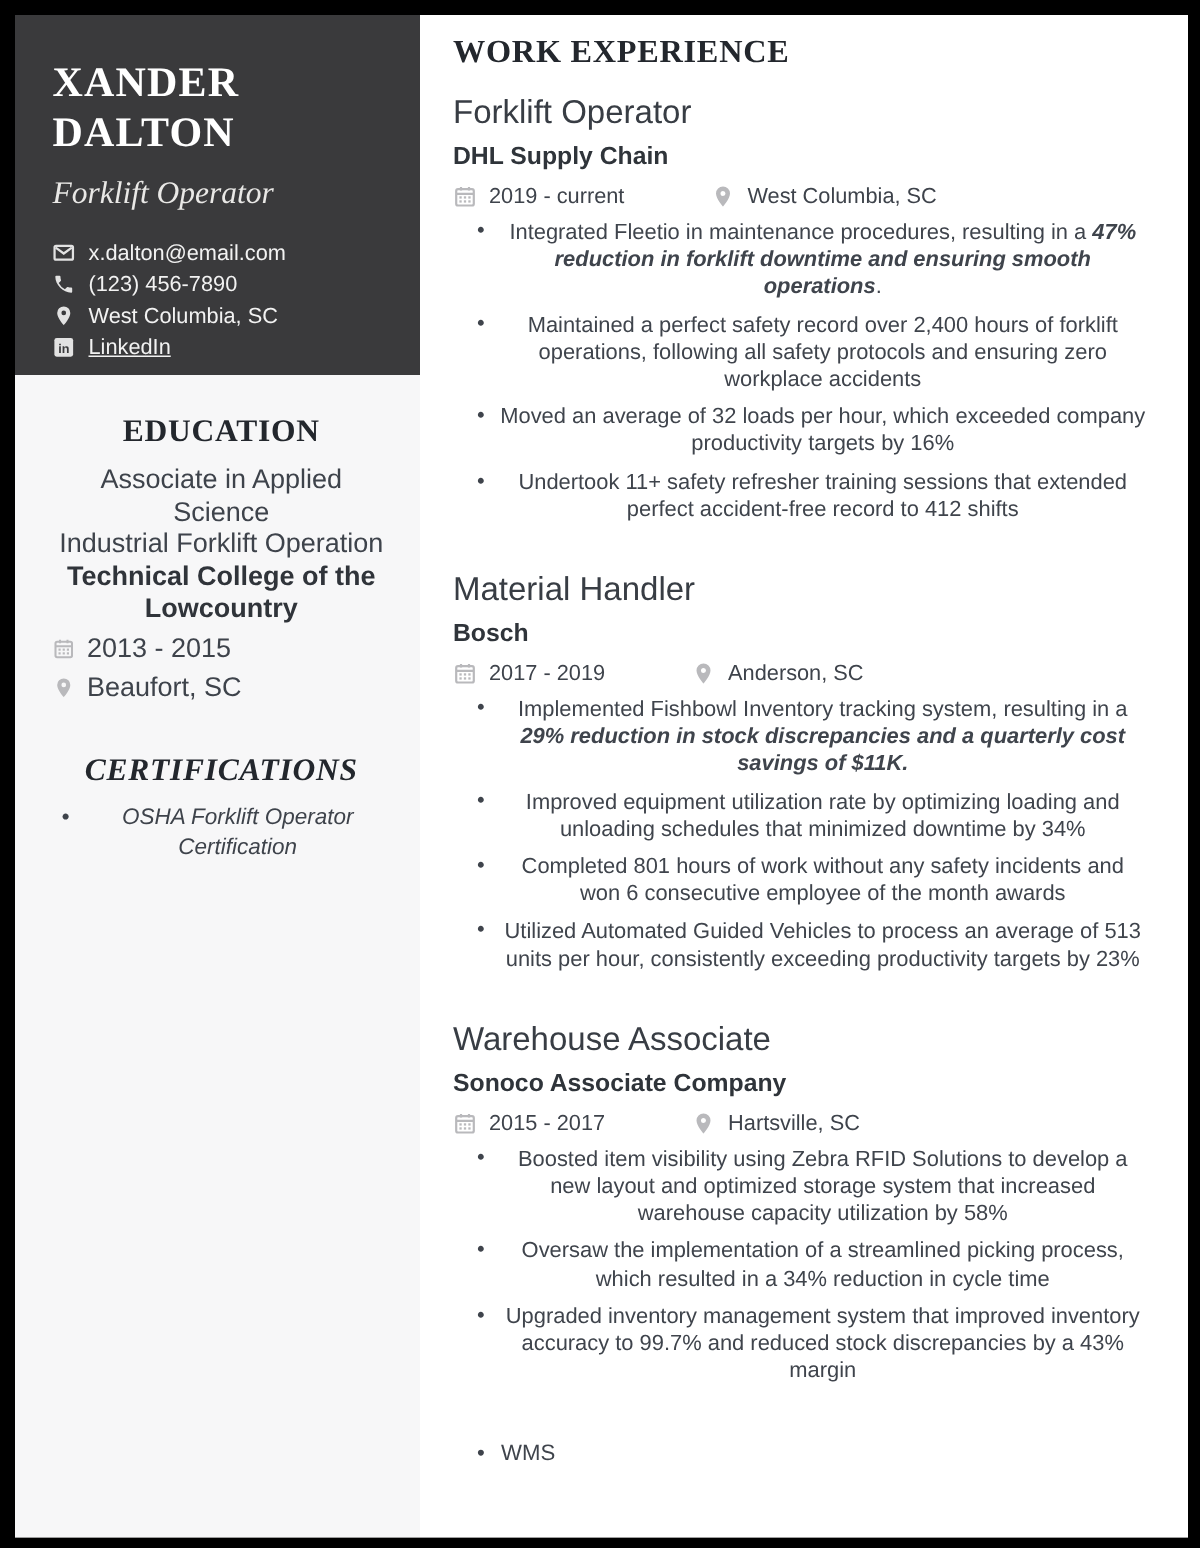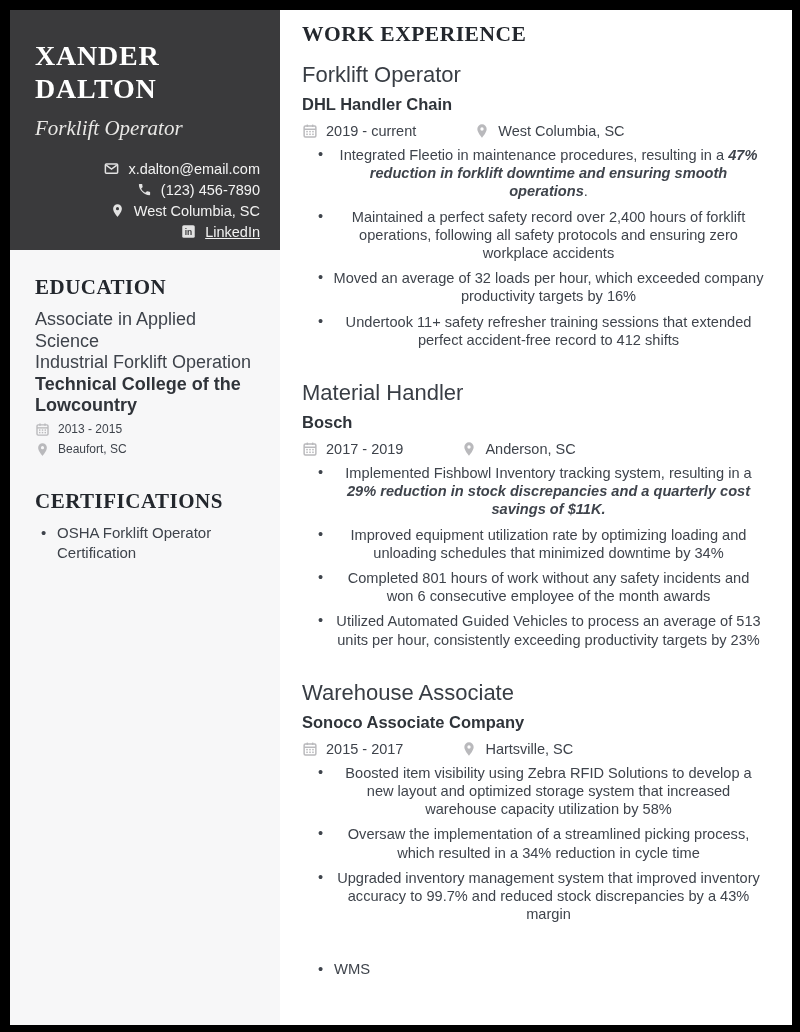--- a/index.html
+++ b/index.html
@@ -147,7 +147,7 @@
     <div>
         <section class="job">
           <h2 class="job-title">Forklift Operator</h2>
-          <h3 class="job-company">DHL Handler Chain</h3>
+          <h3 class="job-company">DHL Supply Chain</h3>
           <div class="meta">
             <span class="meta-item">
               <svg class="ic" viewBox="0 0 24 24">

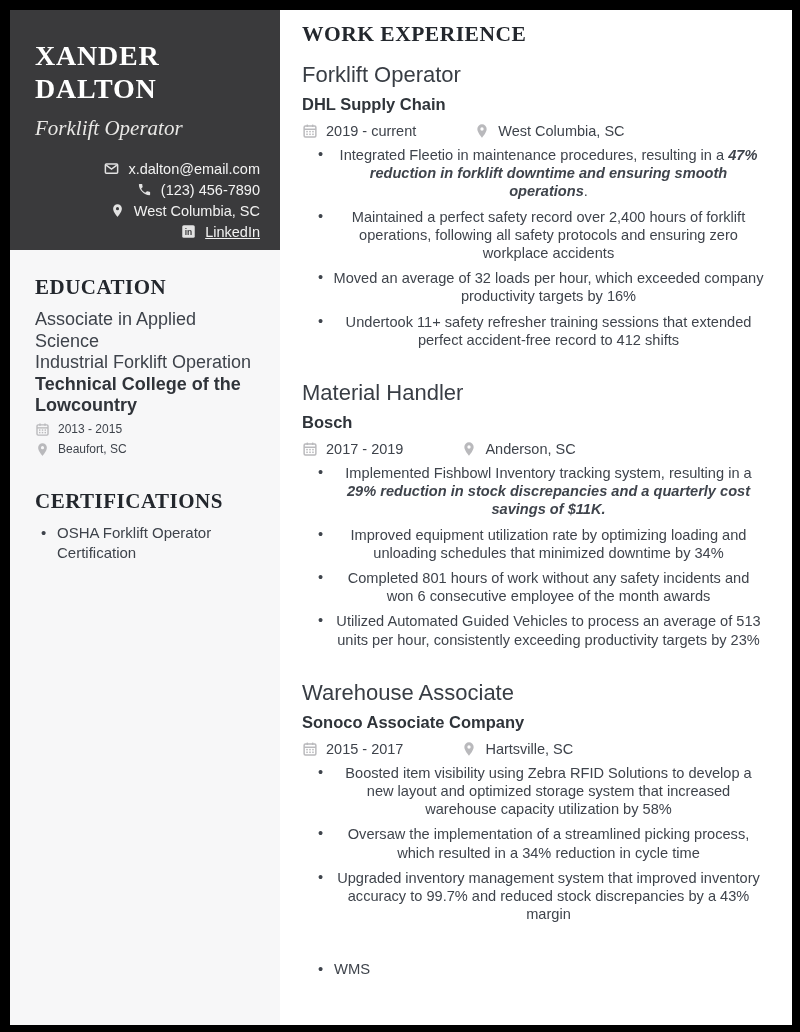--- a/index.html
+++ b/index.html
@@ -22,7 +22,7 @@
     font-size:21px; color:#e9e8e6; margin-top:11px;
   }
   .contact { margin-top:17px; }
-  .c-row { display:flex; align-items:center; gap:9px; height:21px; color:#f2f2f2; font-size:14.5px;justify-content:flex-end; }
+  .c-row { display:flex; align-items:center; gap:9px; height:21px; color:#f2f2f2; font-size:14.5px; }
   .c-row .ic { width:15px; height:15px; color:#e2e2e2; flex:0 0 15px; }
   .c-text.link { text-decoration:underline; cursor:pointer; color:#f2f2f2; }
 

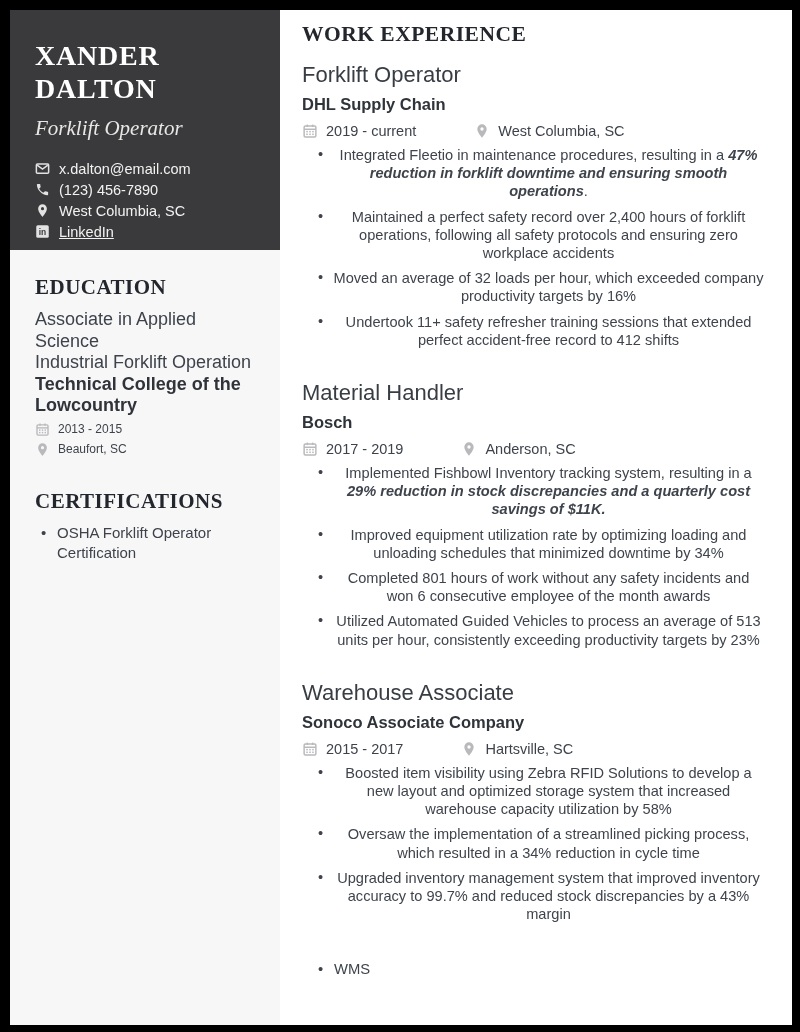--- a/index.html
+++ b/index.html
@@ -26,7 +26,7 @@
   .c-row .ic { width:15px; height:15px; color:#e2e2e2; flex:0 0 15px; }
   .c-text.link { text-decoration:underline; cursor:pointer; color:#f2f2f2; }
 
-  .sb-light { padding:25px 20px 0 25px; }
+  .sb-light { padding:25px 20px 0 25px;text-align:center; }
   .sb-heading {
     font-family:"Liberation Serif","DejaVu Serif",serif; font-weight:bold;
     font-size:21px; color:#23272d; letter-spacing:0.5px;

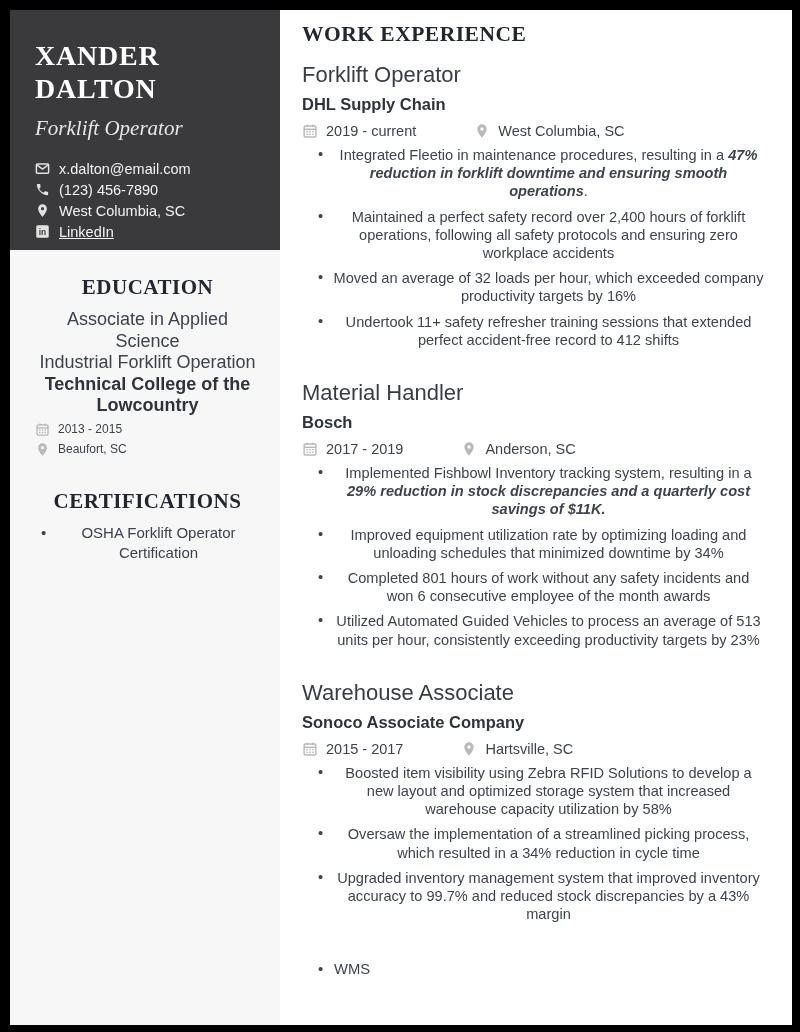--- a/index.html
+++ b/index.html
@@ -34,7 +34,7 @@
   .edu-line { font-size:18px; line-height:21.5px; color:#3e434b; }
   .edu-degree { margin-top:9px; }
   .edu-school { font-weight:bold; color:#30343a; }
-  .edu-meta { display:flex; align-items:center; gap:8px; margin-top:5px; font-size:12px; color:#3e434b; }
+  .edu-meta { display:flex; align-items:center; gap:8px; margin-top:5px; font-size:18px; color:#3e434b; }
   .edu-meta .ic { width:15px; height:15px; color:#b9b9bc; flex:0 0 15px; }
   .certs { margin-top:32px; }
 

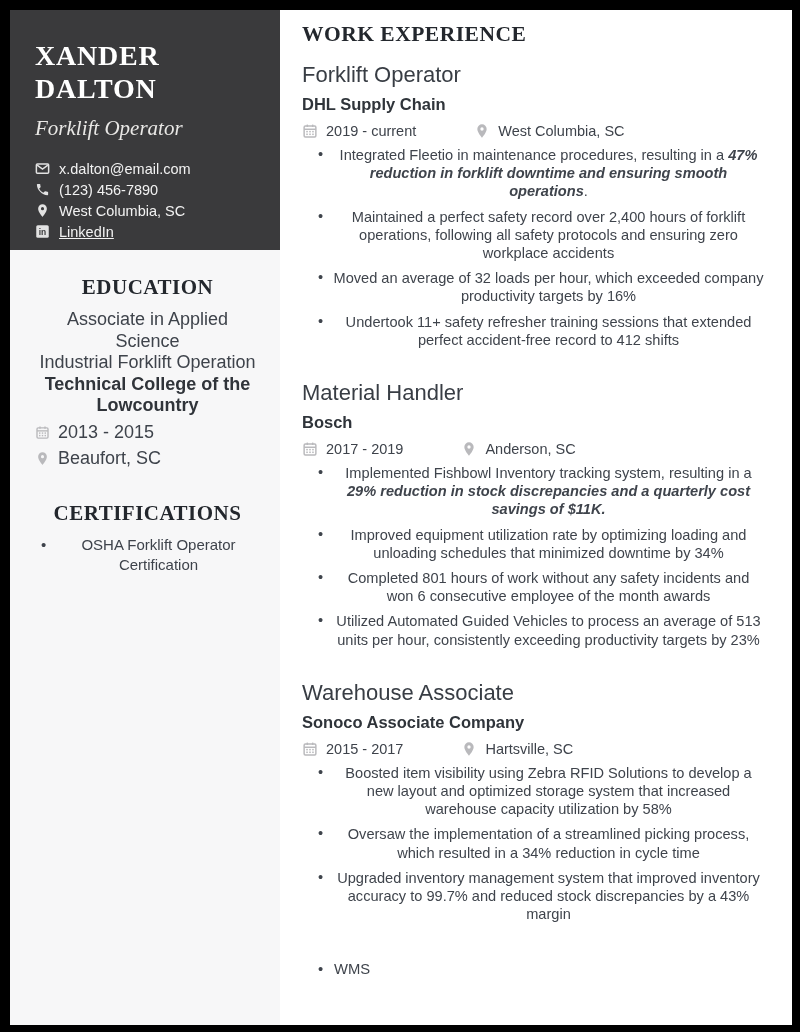--- a/index.html
+++ b/index.html
@@ -36,7 +36,7 @@
   .edu-school { font-weight:bold; color:#30343a; }
   .edu-meta { display:flex; align-items:center; gap:8px; margin-top:5px; font-size:18px; color:#3e434b; }
   .edu-meta .ic { width:15px; height:15px; color:#b9b9bc; flex:0 0 15px; }
-  .certs { margin-top:32px; }
+  .certs { margin-top:32px;font-style:italic; }
 
   ul.dotlist { list-style:none; margin-top:9px; }
   ul.dotlist li { position:relative; padding-left:16px; margin-left:6px; font-size:15px; line-height:20.5px; color:#3e434b; margin-bottom:3px; }

